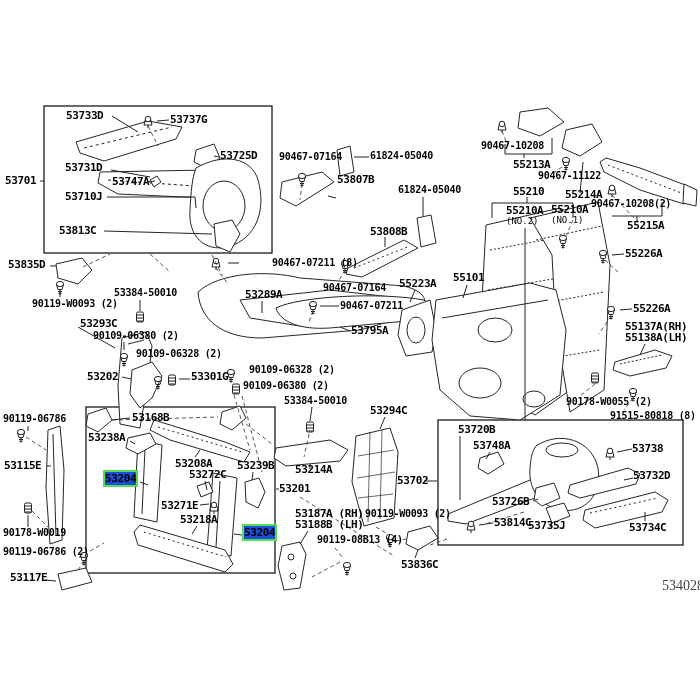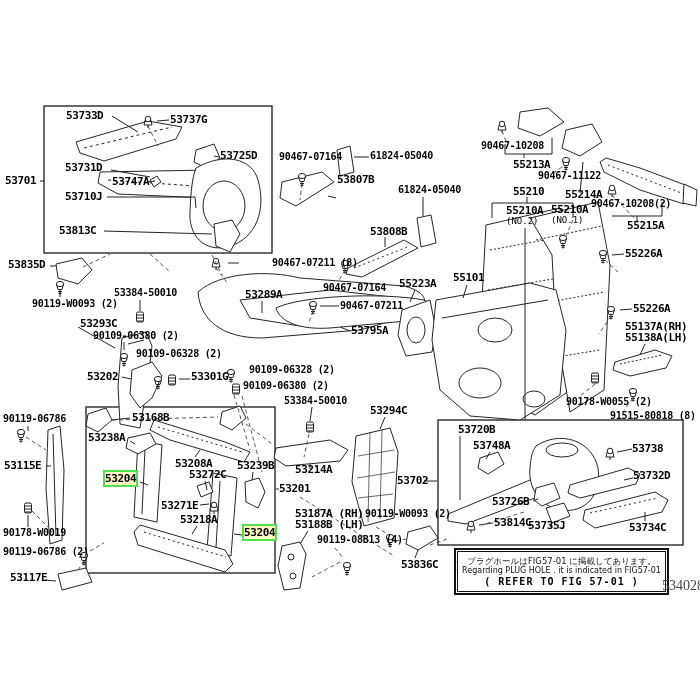--- a/index.html
+++ b/index.html
@@ -11,7 +11,7 @@
   .plabel{position:absolute;font-weight:bold;font-size:11px;line-height:11px;
           color:#000;white-space:nowrap;letter-spacing:-0.4px;}
   .plabel.small{font-size:10px;line-height:9px;letter-spacing:-0.3px;text-align:center;}
-  .plabel.hl span.pn{background:#fef9c3;box-shadow:0 0 0 2px #52e052;}
+  .plabel.hl span.pn{background:#1d4ed8;box-shadow:0 0 0 2px #52e052;}
   .sublabel{font-weight:normal;font-size:9px;line-height:10px;letter-spacing:0;}
   .notebox{position:absolute;left:454px;top:548px;width:211px;height:43px;
            border:2px solid #111;background:#fff;}

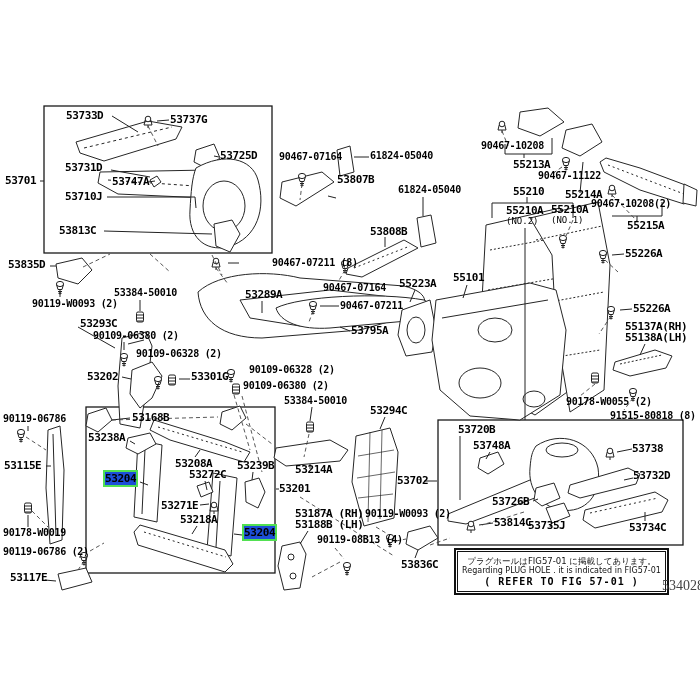--- a/index.html
+++ b/index.html
@@ -354,16 +354,9 @@
       <div class="plabel" style="left: 629px; top: 522px;"><span class="pn">53734C</span></div>
     </div>
 
-<div class="notebox">
-  <div class="nb-inner">
-    <div class="nb-jp">プラグホールはFIG57-01 に掲載してあります。</div>
-    <div class="nb-en">Regarding PLUG HOLE . it is indicated in FIG57-01</div>
-    <div class="nb-ref">( REFER TO FIG 57-01 )</div>
-  </div>
+
+<div class="figid">534028</div>
+
 </div>
 
-<div class="figid">534028</div>
-
-</div>
-
 </body></html>

